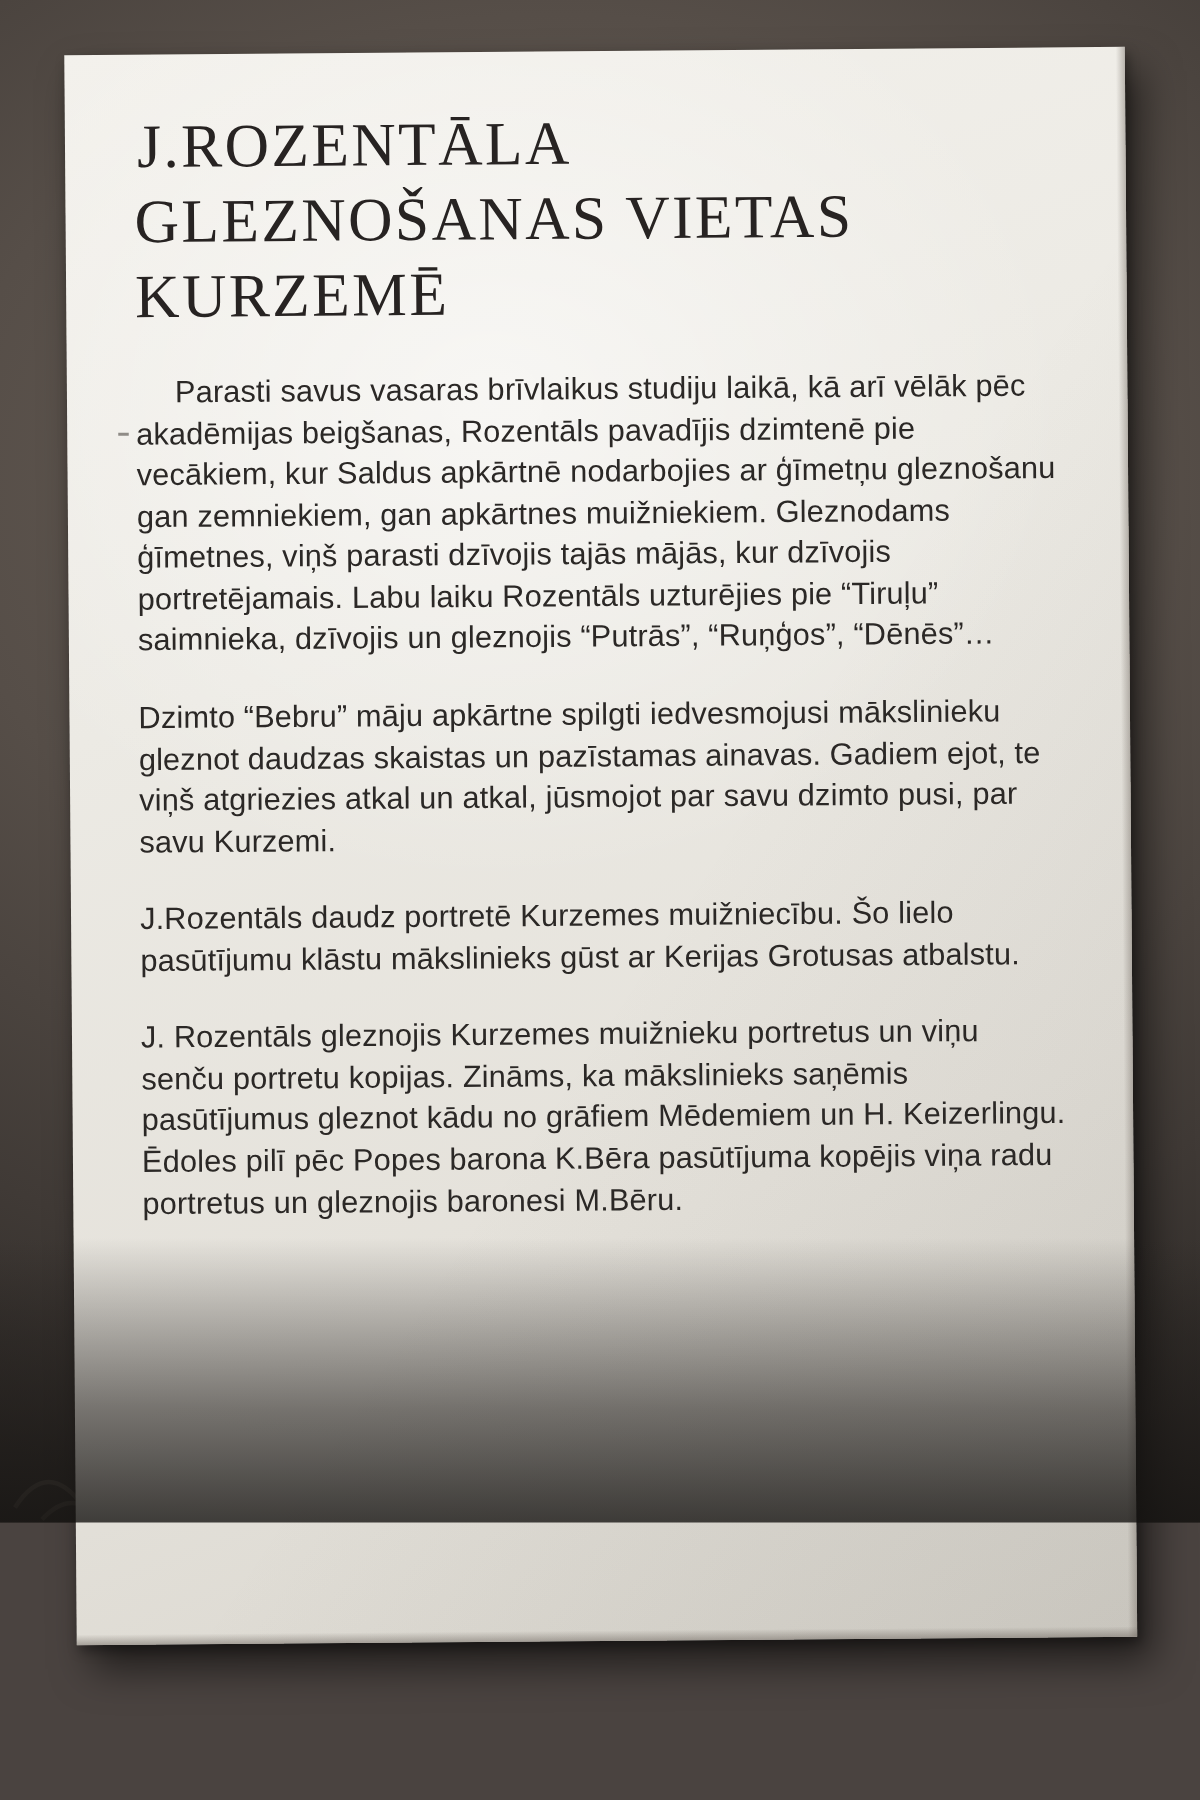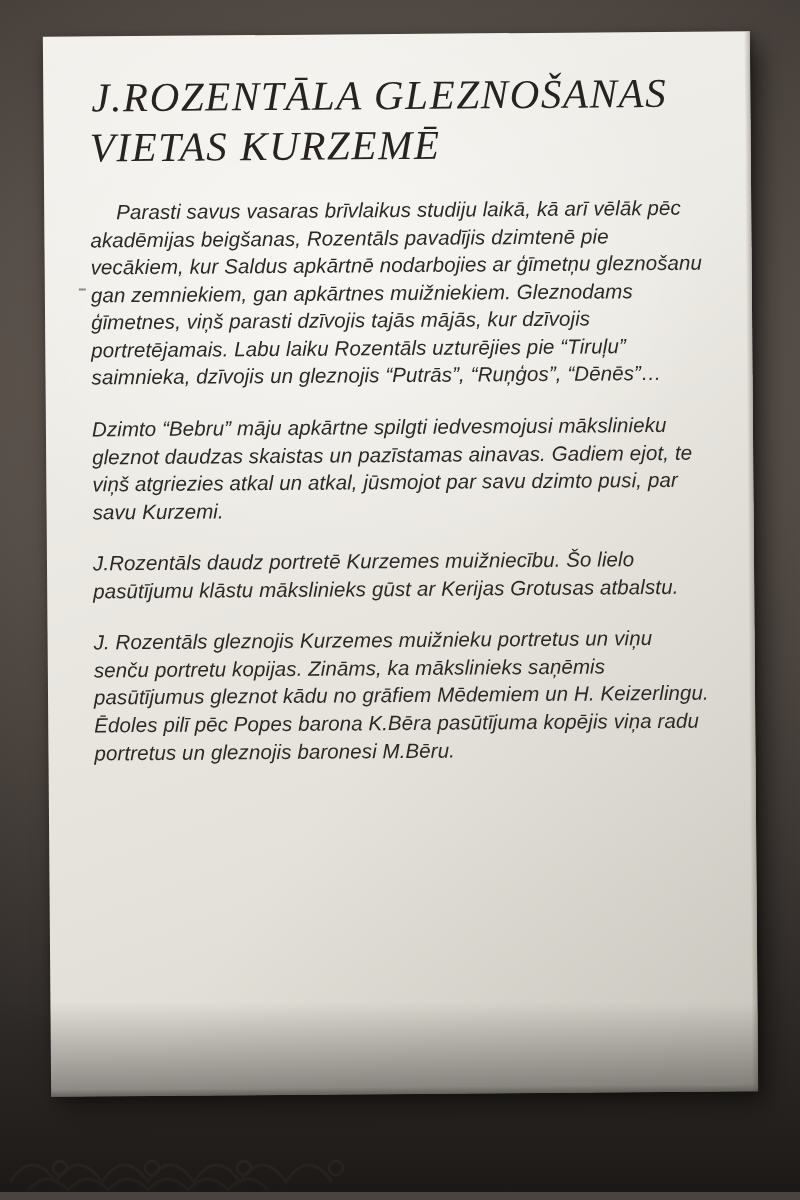--- a/index.html
+++ b/index.html
@@ -18,10 +18,9 @@
   #scene {
     position: relative;
     width: 800px;
-    height: 1192px;
+    height: 1015px;
     background:
       radial-gradient(ellipse 900px 700px at 46% 32%, #6a6058 0%, #564e48 45%, #403a36 78%, #2f2b28 100%);
-    font-style: italic;
   }
   #scene::after {
     

